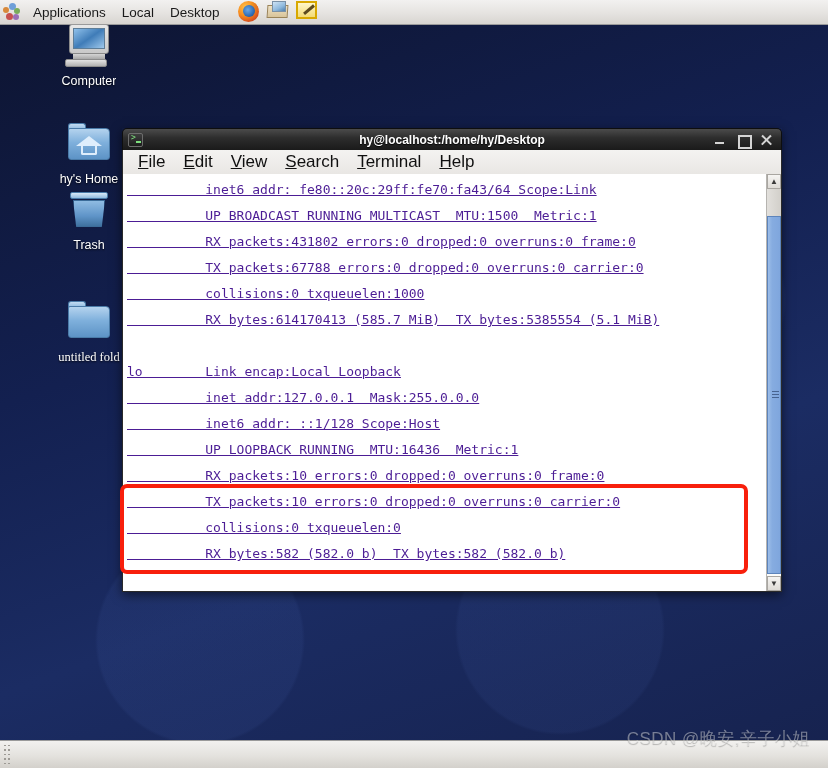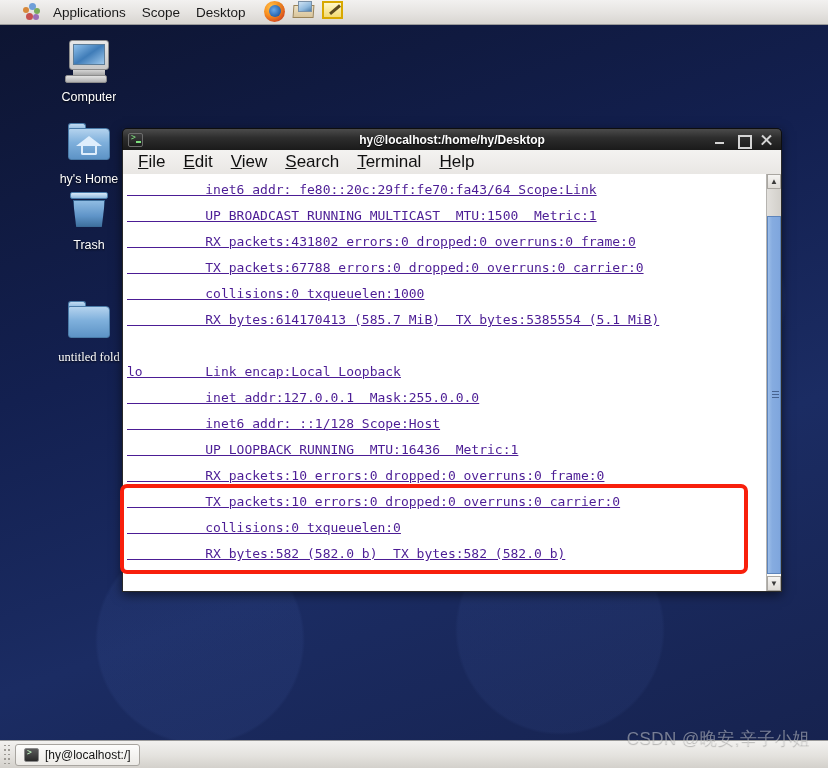--- a/index.html
+++ b/index.html
@@ -24,7 +24,7 @@
     background: linear-gradient(180deg, #f2f1f0 0%, #e6e4e1 52%, #d8d5d1 100%);
     border-bottom: 1px solid #9a9a9a;
     display: flex; align-items: center;
-    padding-left: 20px;
+    padding-left: 0;
     z-index: 40;
   }
   .panel-menu {

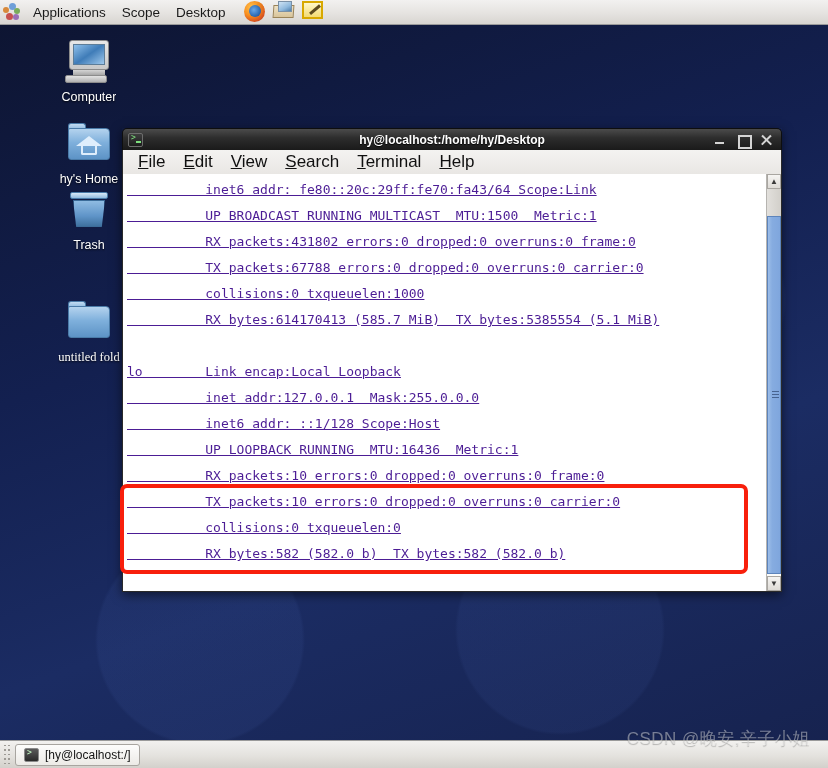--- a/index.html
+++ b/index.html
@@ -352,7 +352,7 @@
     <i class="foot-dot" style="left:11px;top:12px;width:6px;height:6px;background:#9a6fb5;"></i>
   </div>
   <div class="panel-menu">Applications</div>
-  <div class="panel-menu">Scope</div>
+  <div class="panel-menu">Local</div>
   <div class="panel-menu">Desktop</div>
 
   <div id="panel-launchers">

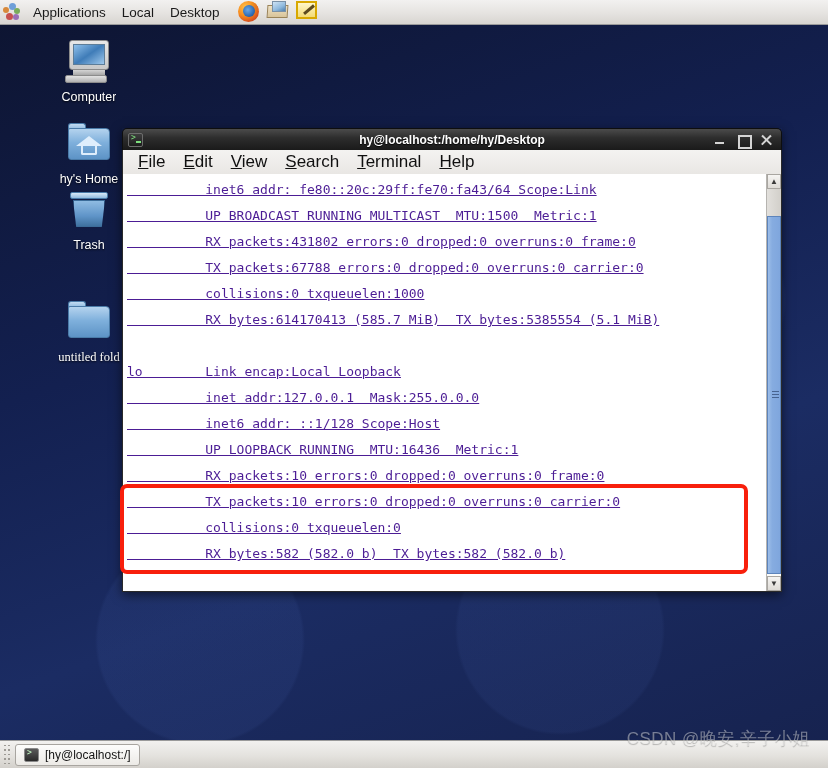--- a/index.html
+++ b/index.html
@@ -376,7 +376,7 @@
   </div>
 </div>
 
-<div class="desk-icon" style="left:41px; top:40px;">
+<div class="desk-icon" style="left:41px; top:24px;">
   <div class="icon-box">
     <div class="mon-screen">
         <div class="mon-glass"></div>

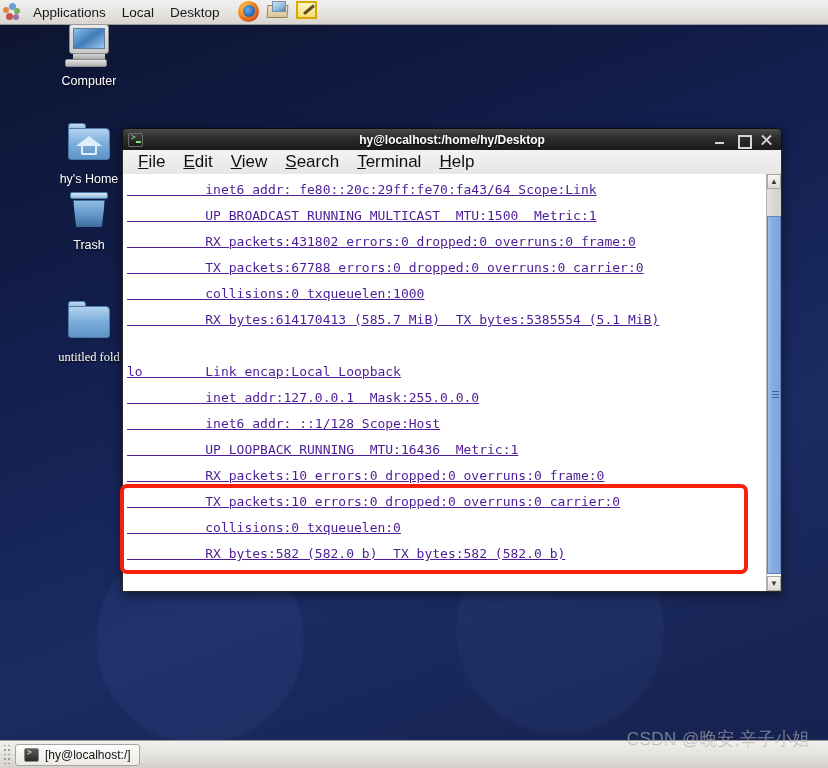--- a/index.html
+++ b/index.html
@@ -491,10 +491,6 @@
       <i></i>
       <i></i>
     </div>
-  <div class="taskbtn inactive">
-    <span class="task-ico"></span>
-    <span>[hy@localhost:/]</span>
-  </div>
   <div id="watermark">CSDN @晚安,辛子小姐</div>
 </div>
 

